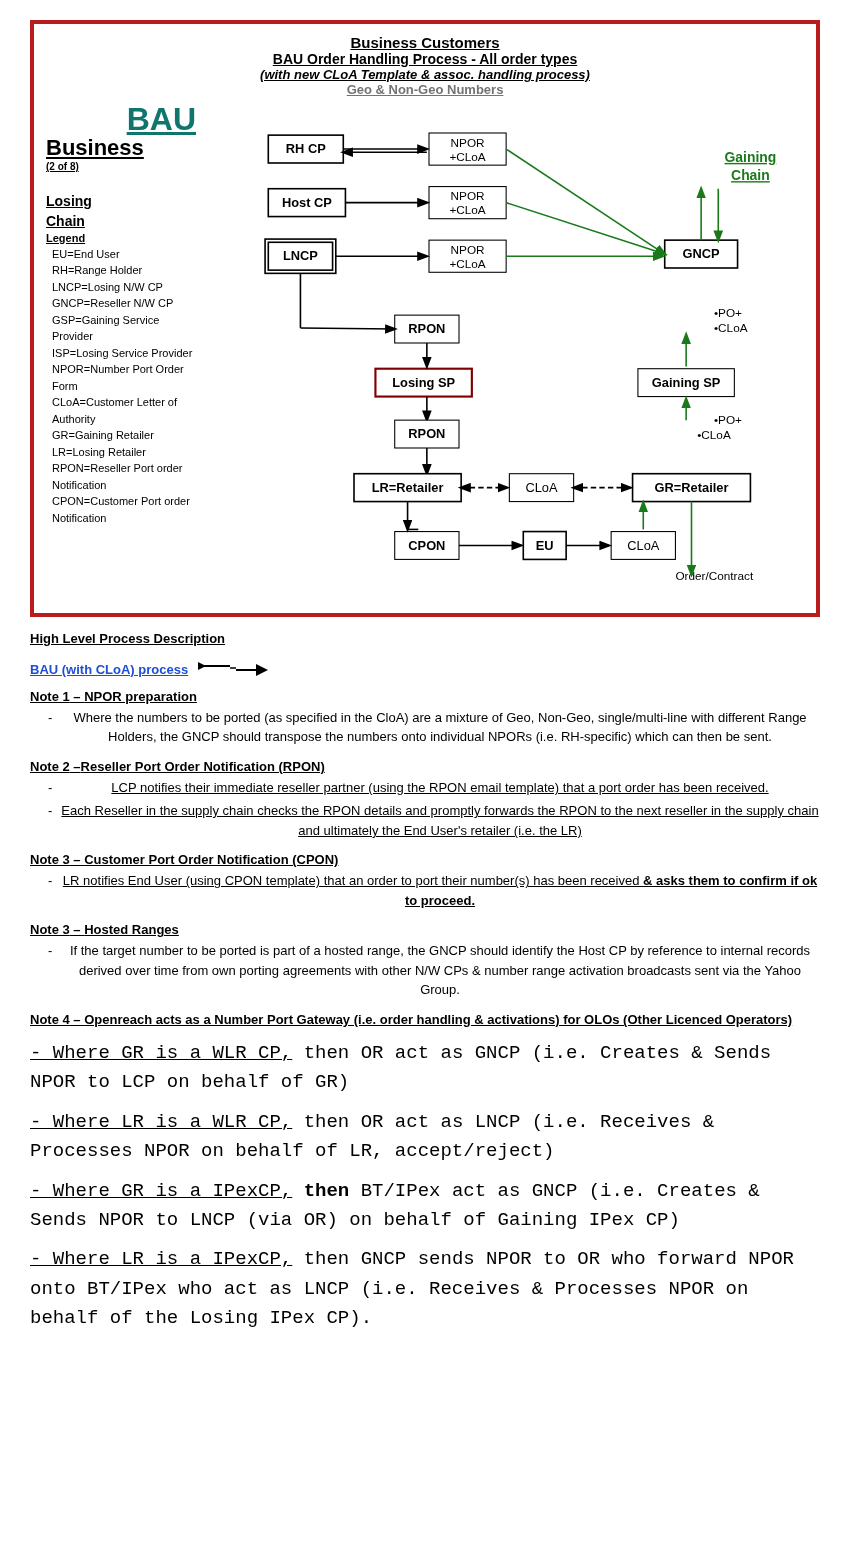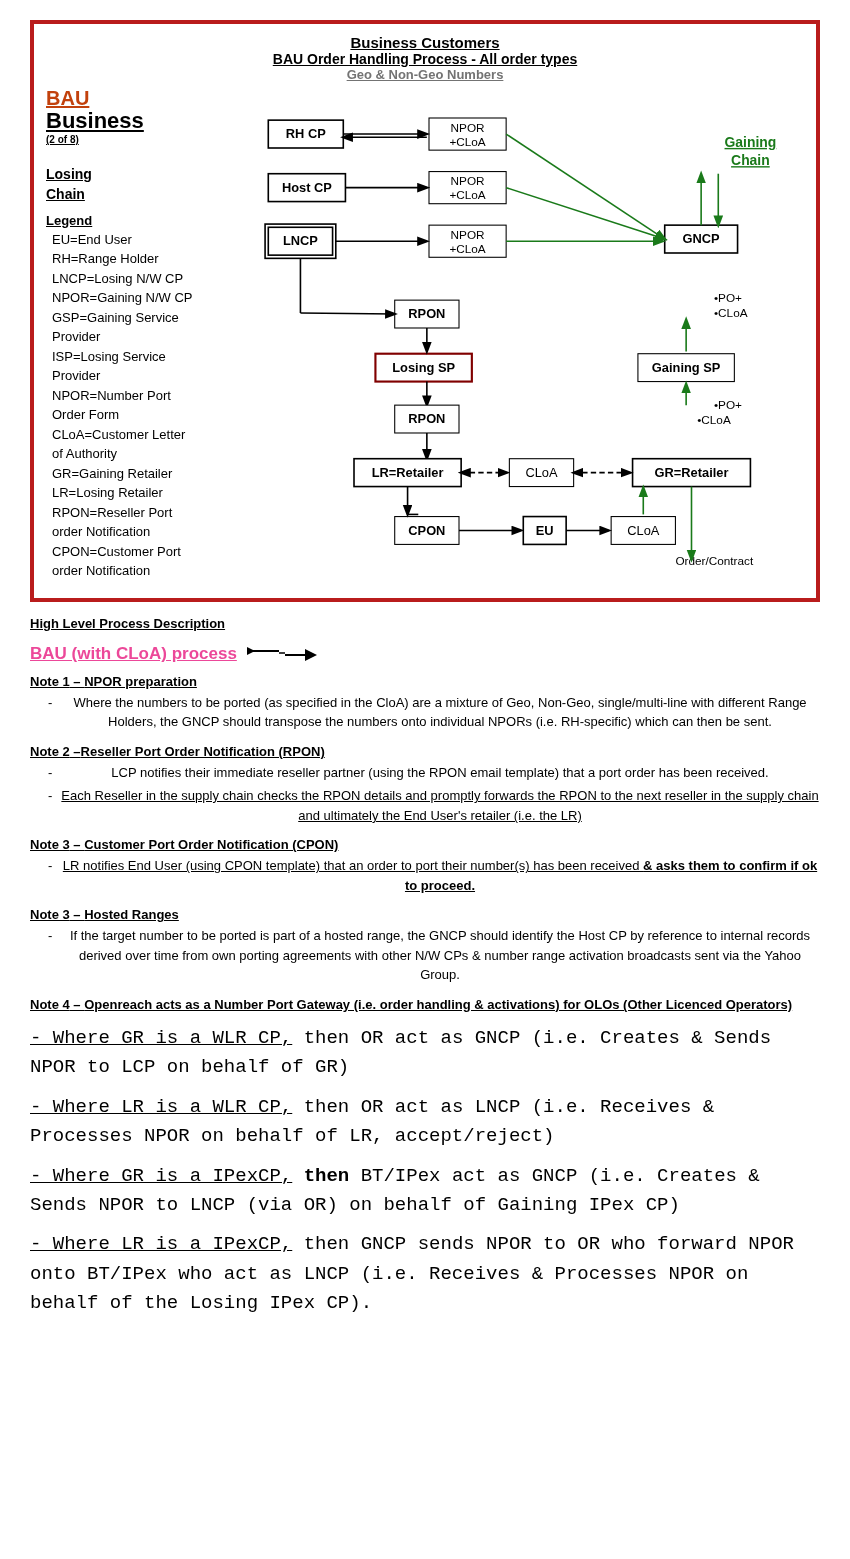--- a/index.html
+++ b/index.html
@@ -184,6 +184,7 @@
   <div class="diagram-header">
     <div class="title-business">Business Customers</div>
     <div class="title-bau-order">BAU Order Handling Process - All order types</div>
+    <div class="title-cloa">(with new CLoA Template &amp; assoc. handling process)</div>
     <div class="title-geo green-text">Geo &amp; Non-Geo Numbers</div>
   </div>
 

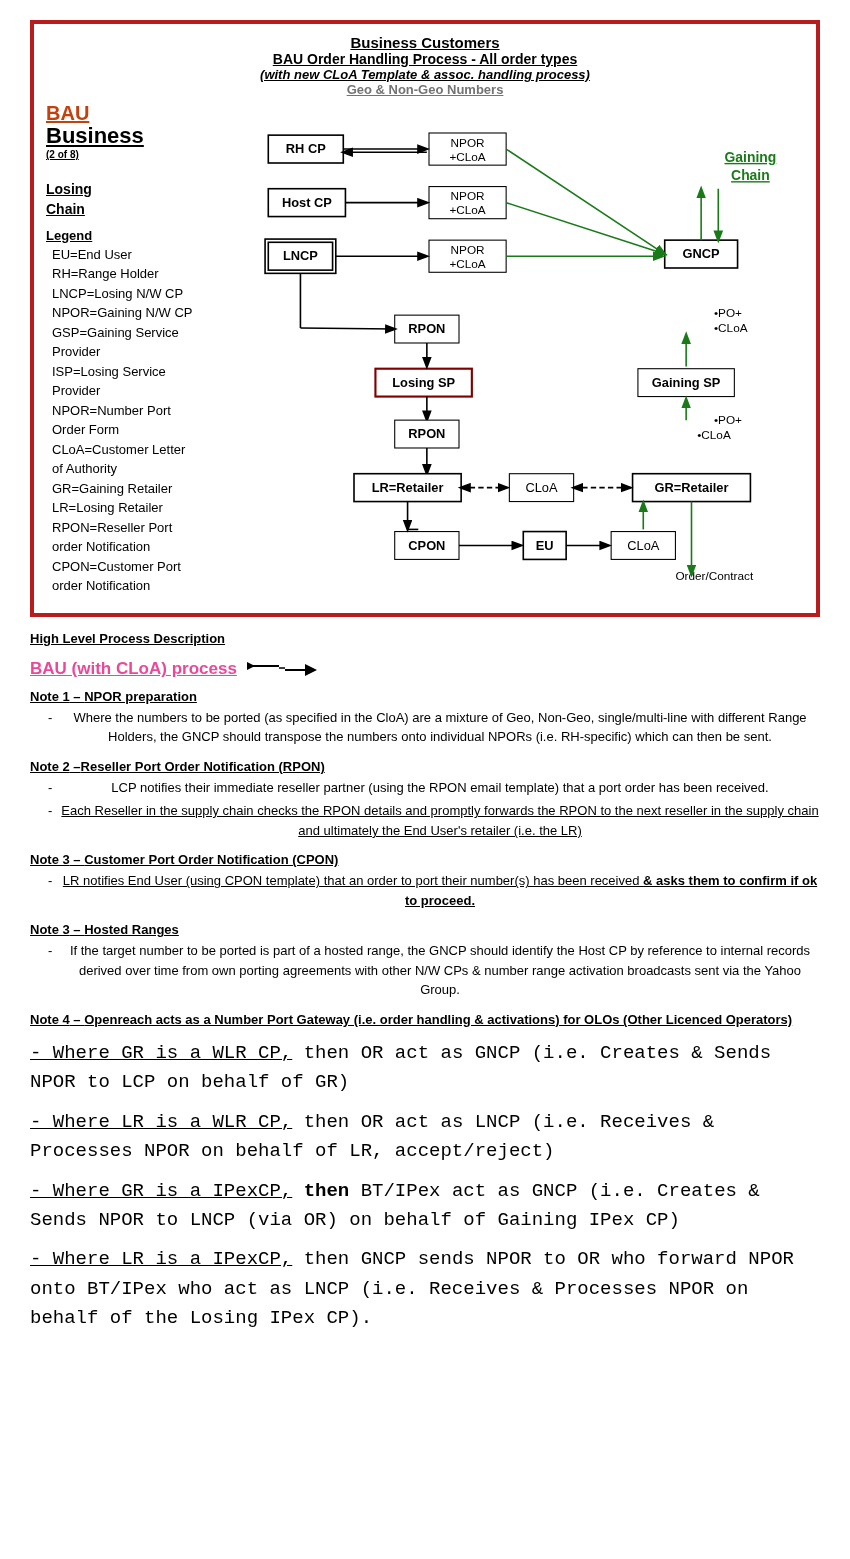--- a/index.html
+++ b/index.html
@@ -58,11 +58,12 @@
       flex-shrink: 0;
     }
     .bau-label {
-      font-size: 20px;
-      font-weight: bold;
-      color: #c2410c;
+      font-size: 32px;
+      font-weight: bold;
+      color: #0f766e;
       text-decoration: underline;
       line-height: 1;
+      text-align: right;
     }
     .business-label {
       font-size: 22px;

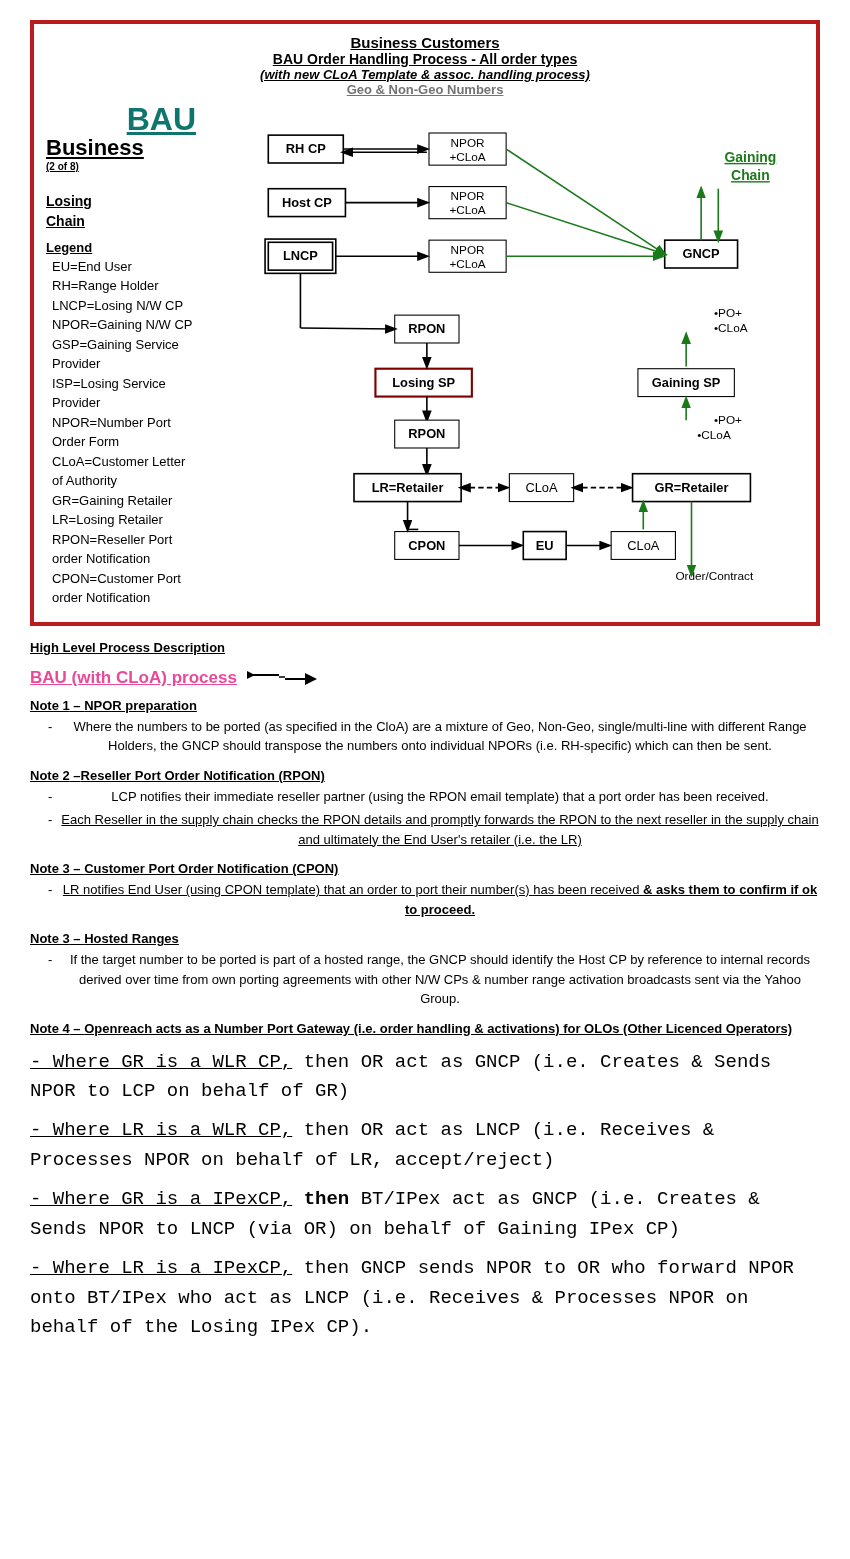--- a/index.html
+++ b/index.html
@@ -86,8 +86,8 @@
 
     
     .legend {
-      margin-top: 8px;
-      font-size: 13px;
+      margin-top: 0;
+      font-size: 11px;
     }
     .legend .legend-title {
       font-weight: bold;

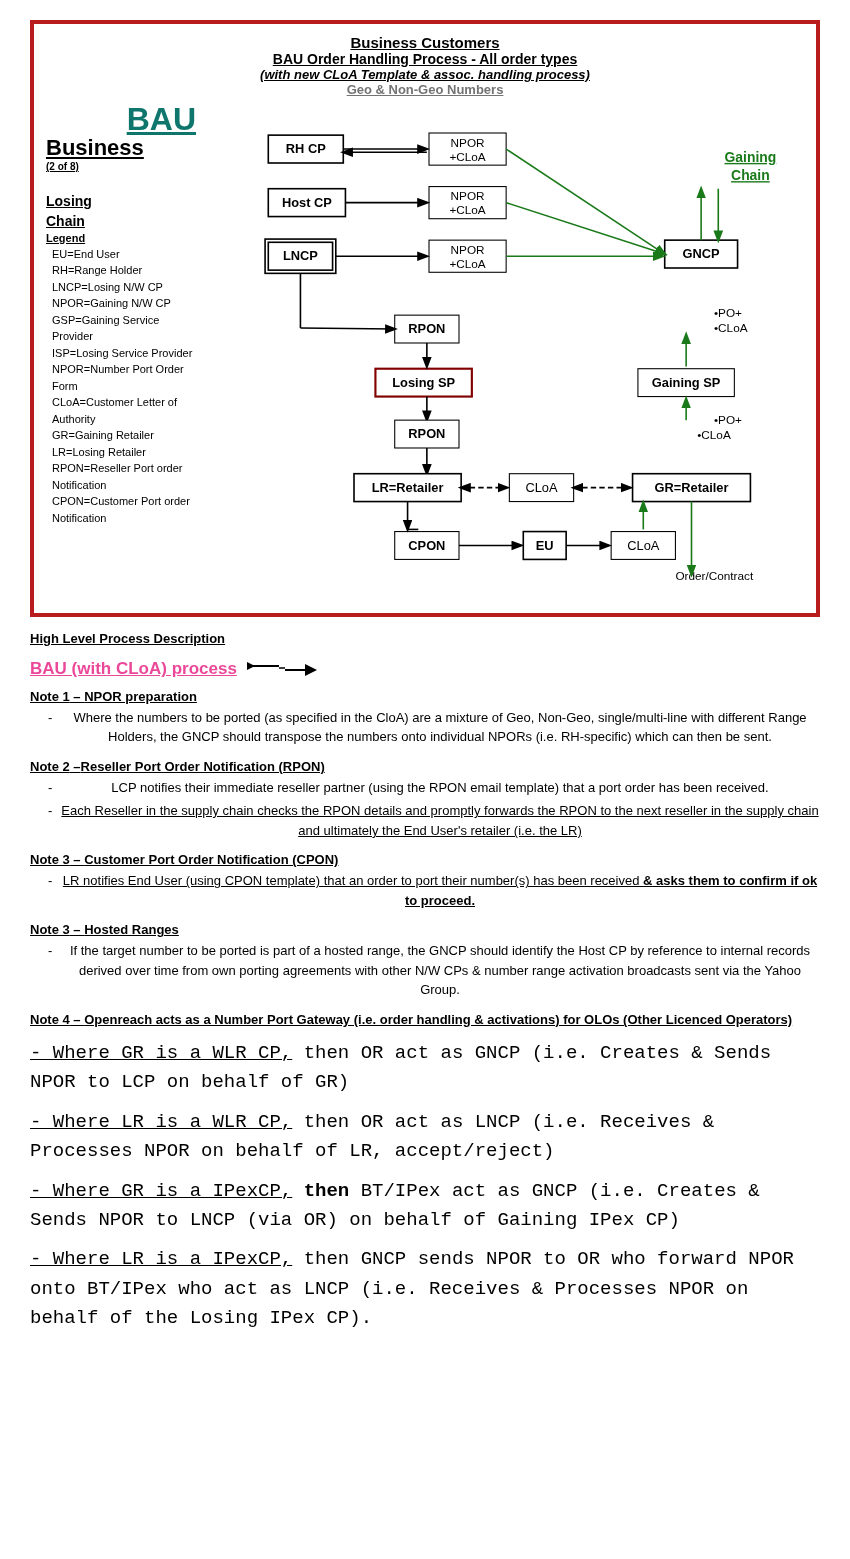--- a/index.html
+++ b/index.html
@@ -202,7 +202,7 @@
         <p>EU=End User</p>
         <p>RH=Range Holder</p>
         <p>LNCP=Losing N/W CP</p>
-        <p>NPOR=Gaining N/W CP</p>
+        <p>GNCP=Reseller N/W CP</p>
         <p>GSP=Gaining Service Provider</p>
         <p>ISP=Losing Service Provider</p>
         <p>NPOR=Number Port Order Form</p>

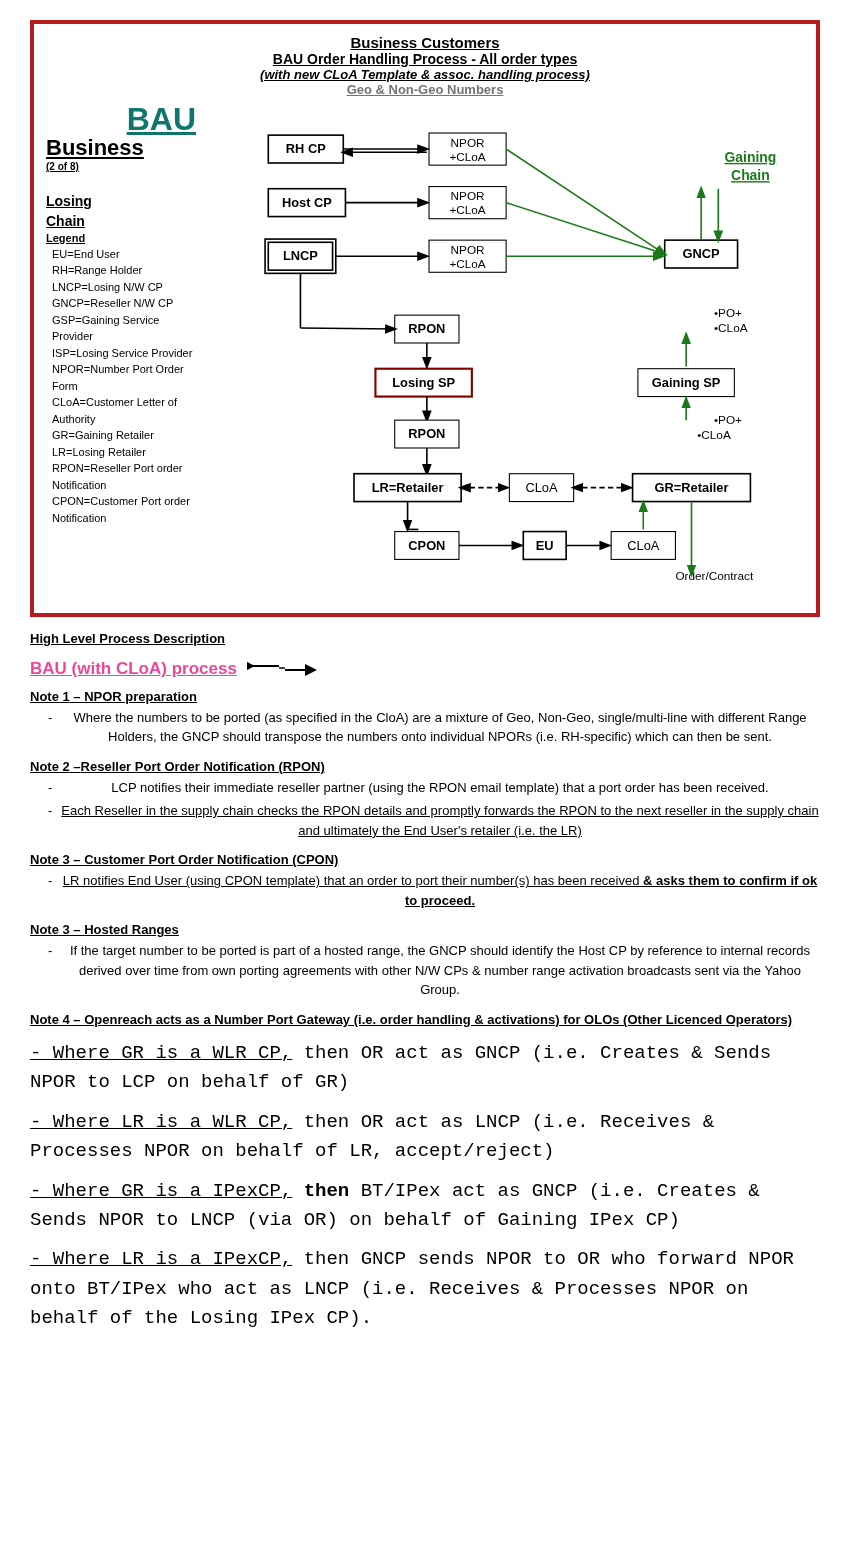--- a/index.html
+++ b/index.html
@@ -129,8 +129,8 @@
     .bau-process-label {
       font-weight: bold;
       text-decoration: underline;
-      color: #ec4899;
-      font-size: 17px;
+      color: #1d4ed8;
+      font-size: 13px;
     }
     .arrow-img {
       display: inline-block;

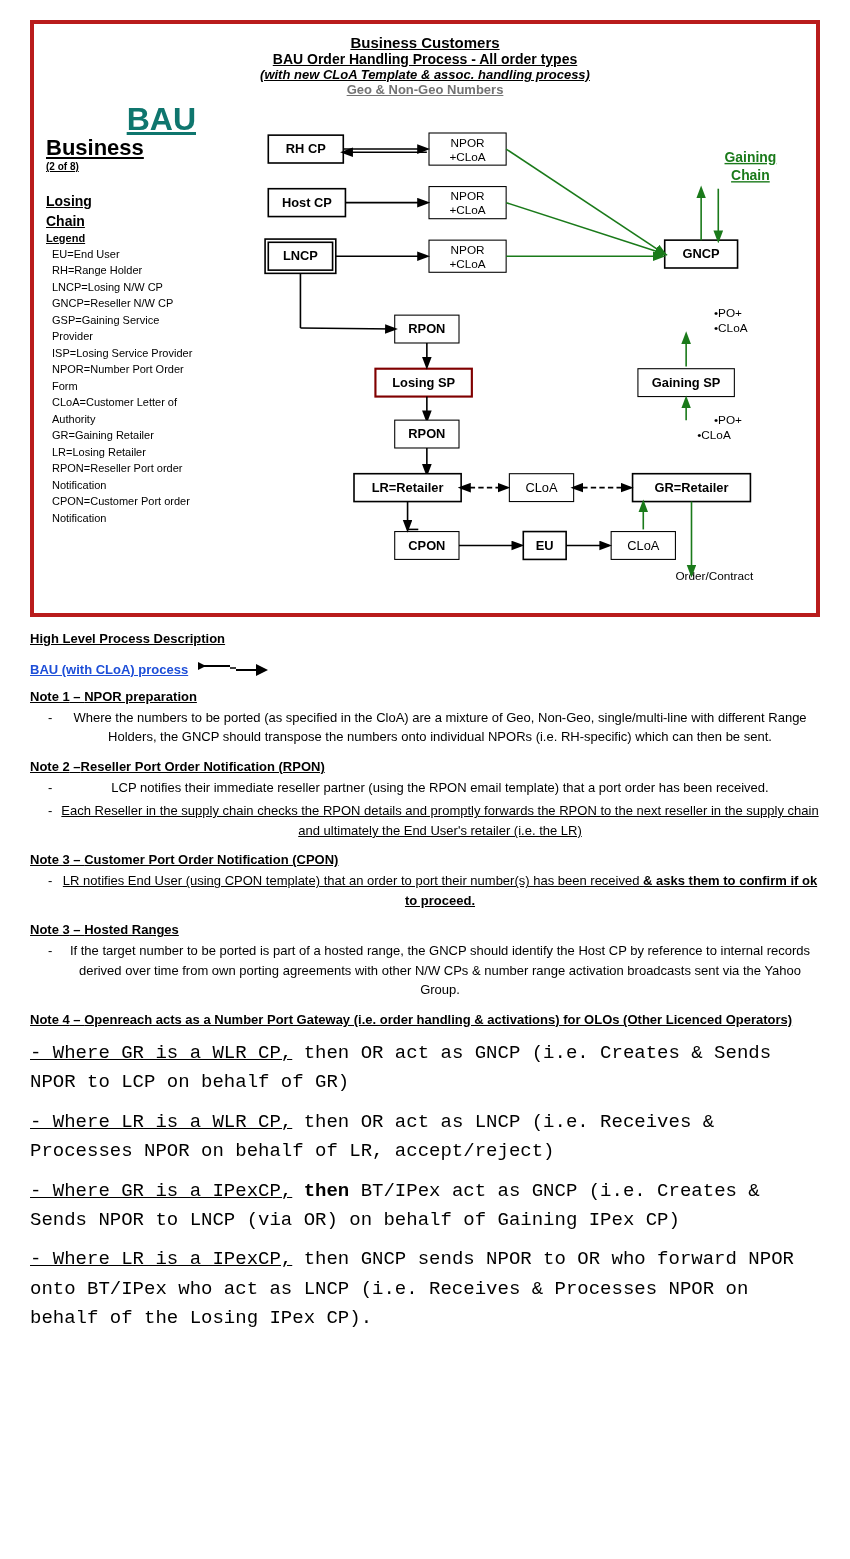--- a/index.html
+++ b/index.html
@@ -390,7 +390,7 @@
     <span>Note 2</span><span class="dash-part"> –</span><span>Reseller Port Order Notification (RPON)</span>
   </div>
   <ul class="bullet-list">
-    <li><span style="">LCP notifies their immediate reseller partner (using the RPON email template) that a port order has been received.</span></li>
+    <li><span style="text-decoration:underline;">LCP notifies their immediate reseller partner (using the RPON email template) that a port order has been received.</span></li>
     <li><span style="text-decoration:underline;">Each Reseller in the supply chain checks the RPON details and promptly forwards the RPON to the next reseller in the supply chain and ultimately the End User's retailer (i.e. the LR)</span></li>
   </ul>
 </div>

